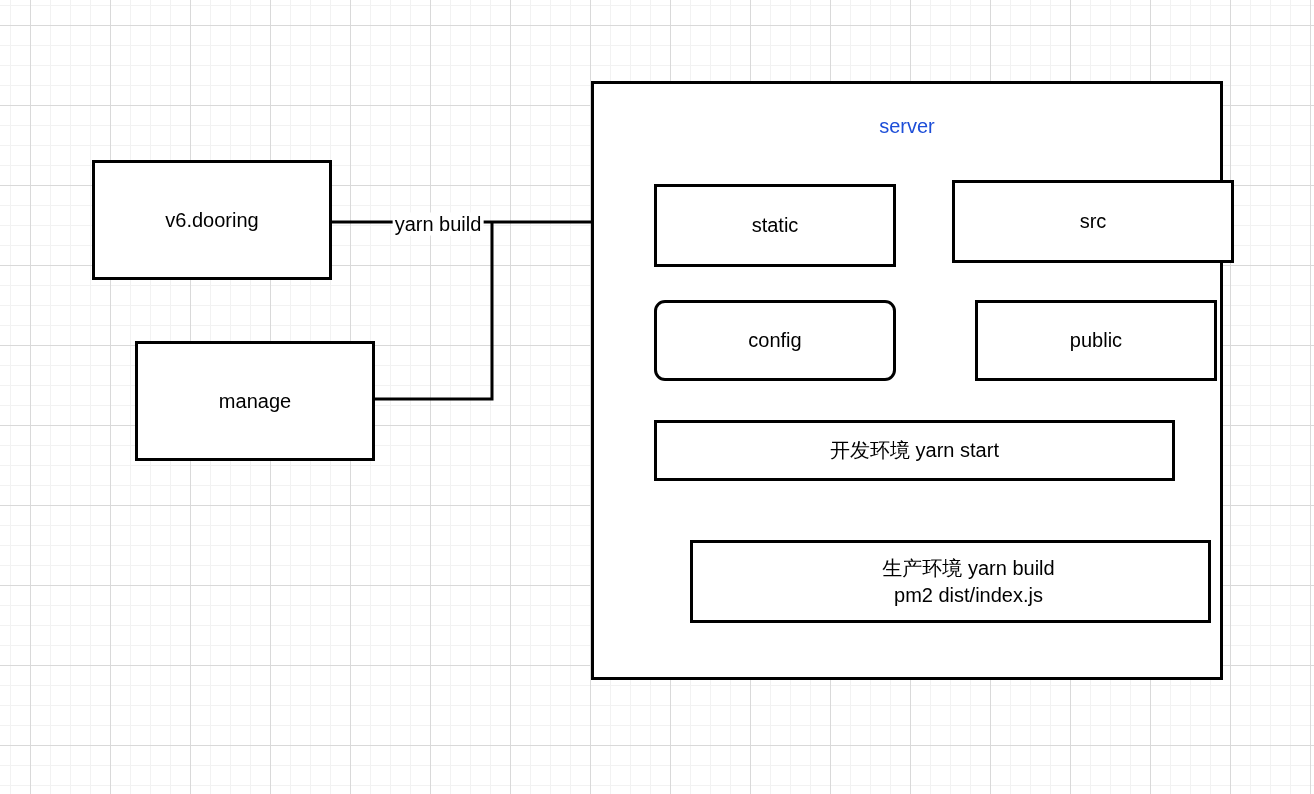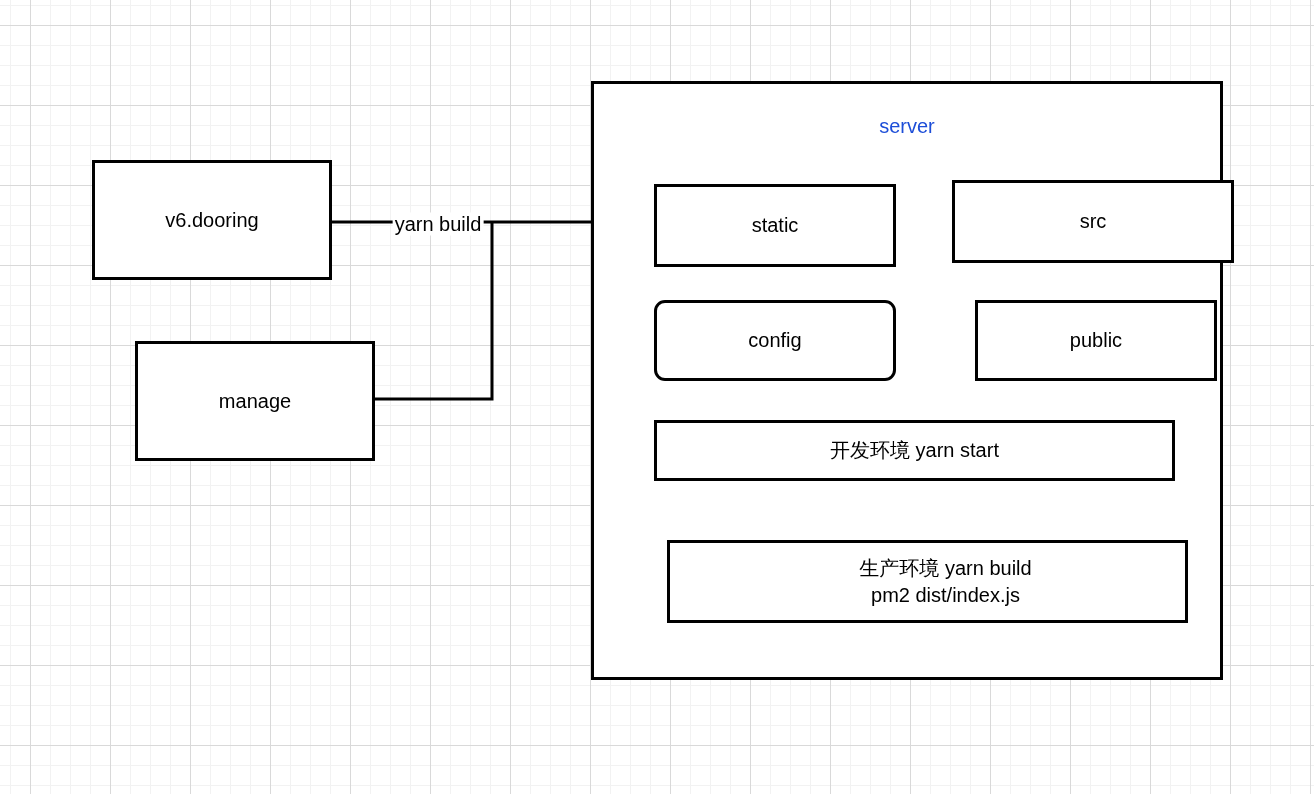--- a/index.html
+++ b/index.html
@@ -130,7 +130,7 @@
     <span>开发环境 yarn start</span>
   </div>
 
-  <div class="box" style="left:667px; top:540px; width:521px; height:83px;padding-left:36px;">
+  <div class="box" style="left:690px; top:540px; width:521px; height:83px;padding-left:36px;">
     <span>生产环境 yarn build
 pm2 dist/index.js</span>
   </div>

